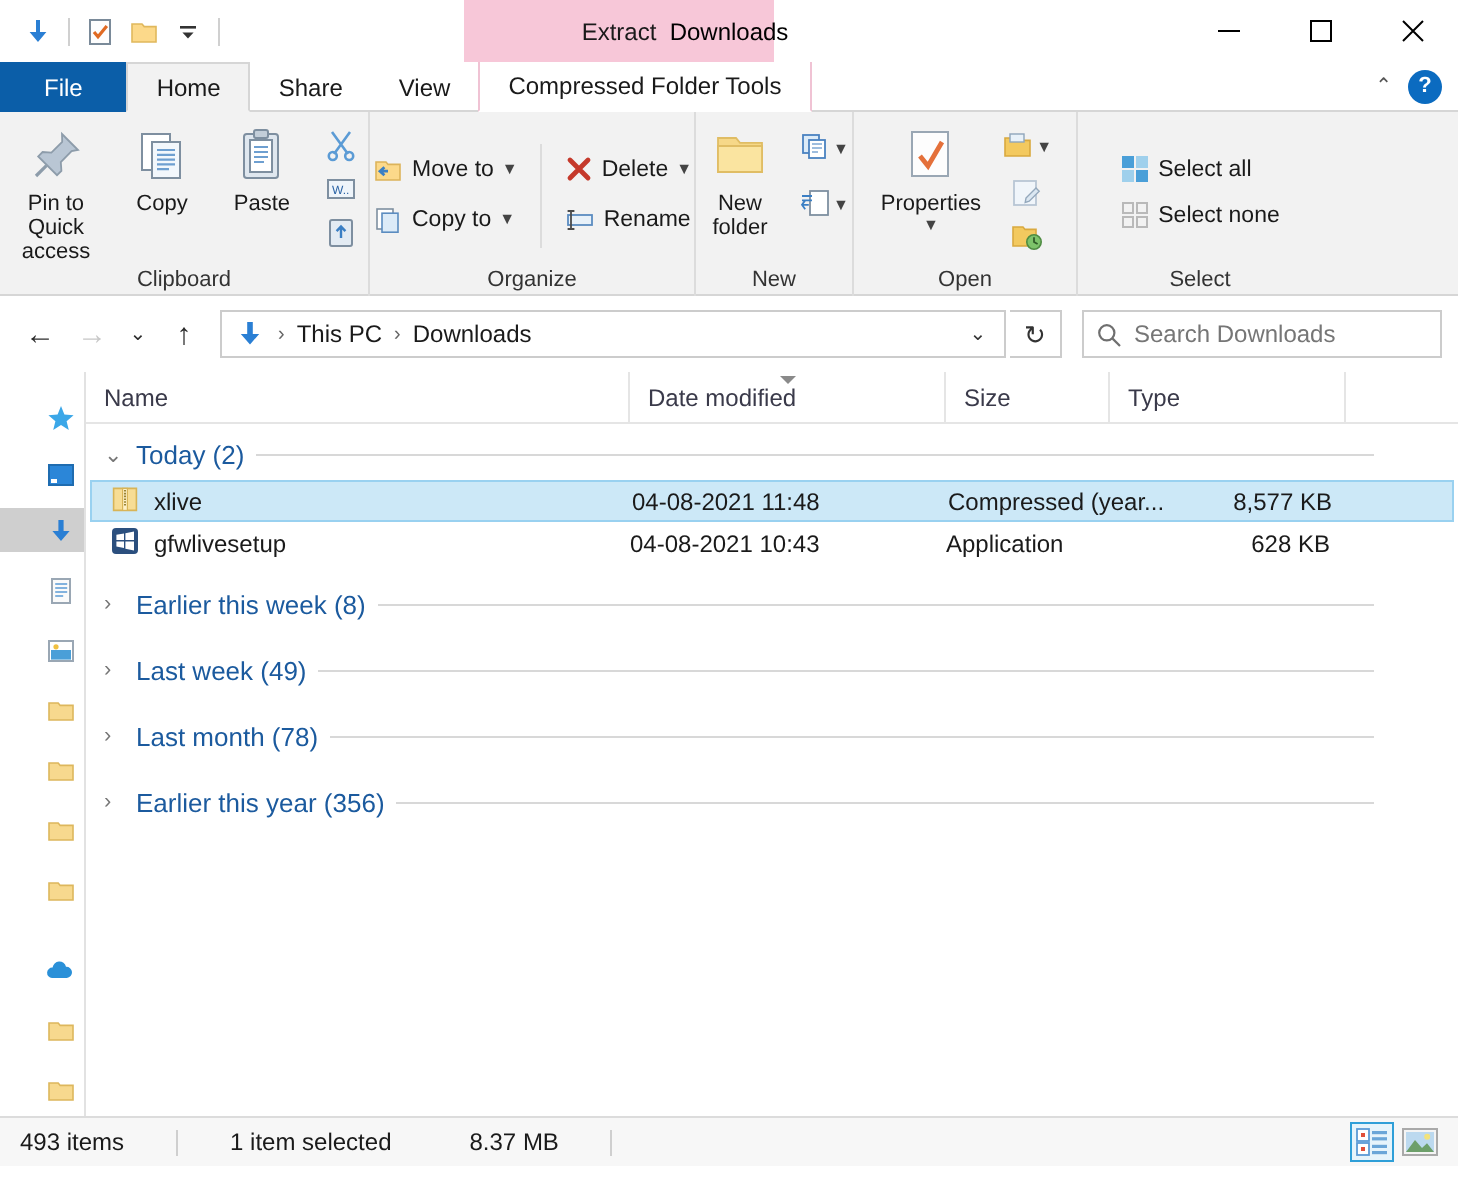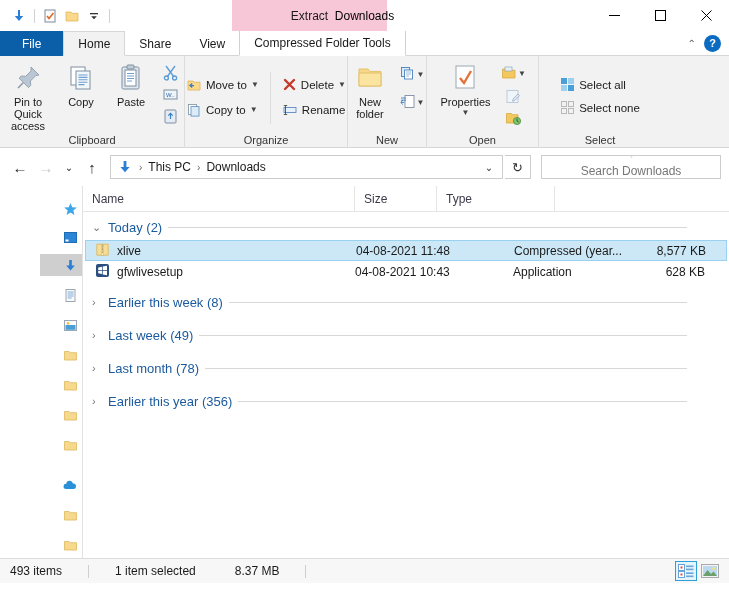--- a/index.html
+++ b/index.html
@@ -161,7 +161,6 @@
     width: 180px; height: 24px; border: 1px solid #cccccc; background: #fff;
     display: flex; align-items: center; padding: 0 6px; gap: 6px;
     margin-left: 8px;
-    flex-direction: column;
   }
   .searchbox .ph { font-size: 12px; color: #767676; }
 

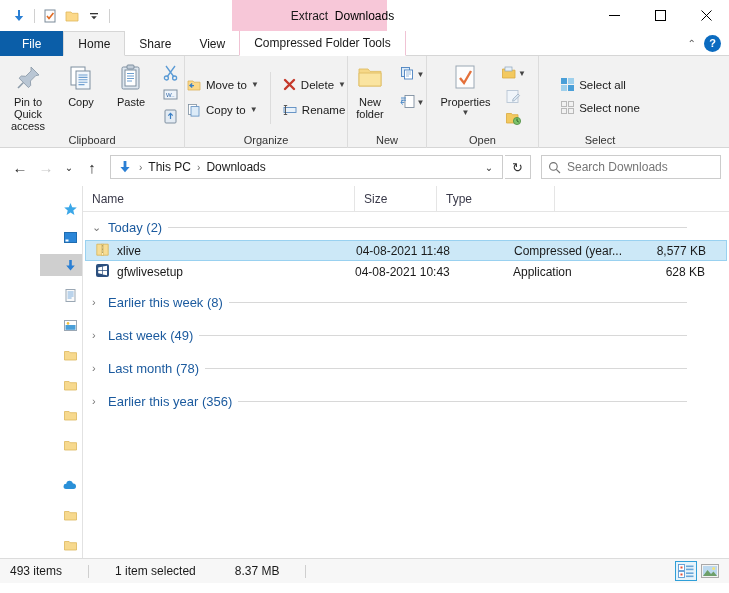--- a/index.html
+++ b/index.html
@@ -167,7 +167,7 @@
   
   .main {
     position: relative; display: flex;
-    height: 372px; background: #fff; margin-left: 40px;
+    height: 372px; background: #fff;
   }
 
   

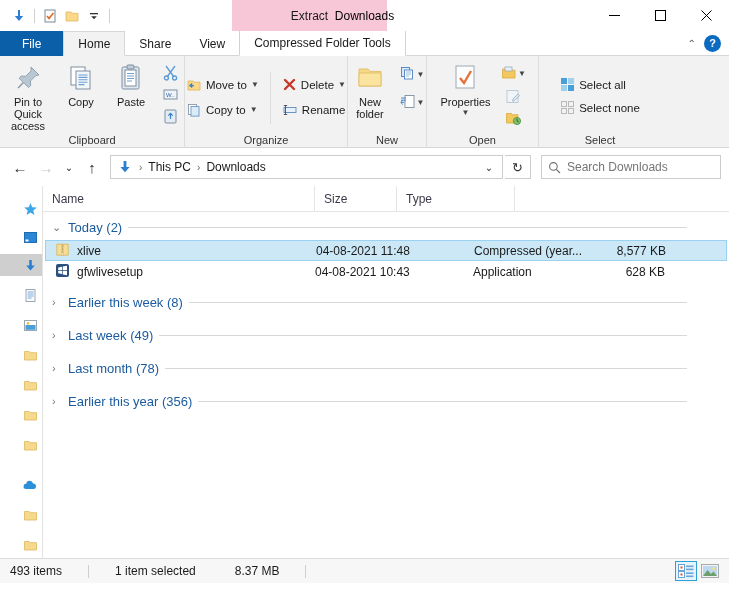--- a/index.html
+++ b/index.html
@@ -648,6 +648,7 @@
 
       <div class="colheader">
         <div class="ch name">Name</div>
+        <div class="ch date sorted">Date modified</div>
         <div class="ch size">Size</div>
         <div class="ch type">Type</div>
         <div class="ch last"></div>

